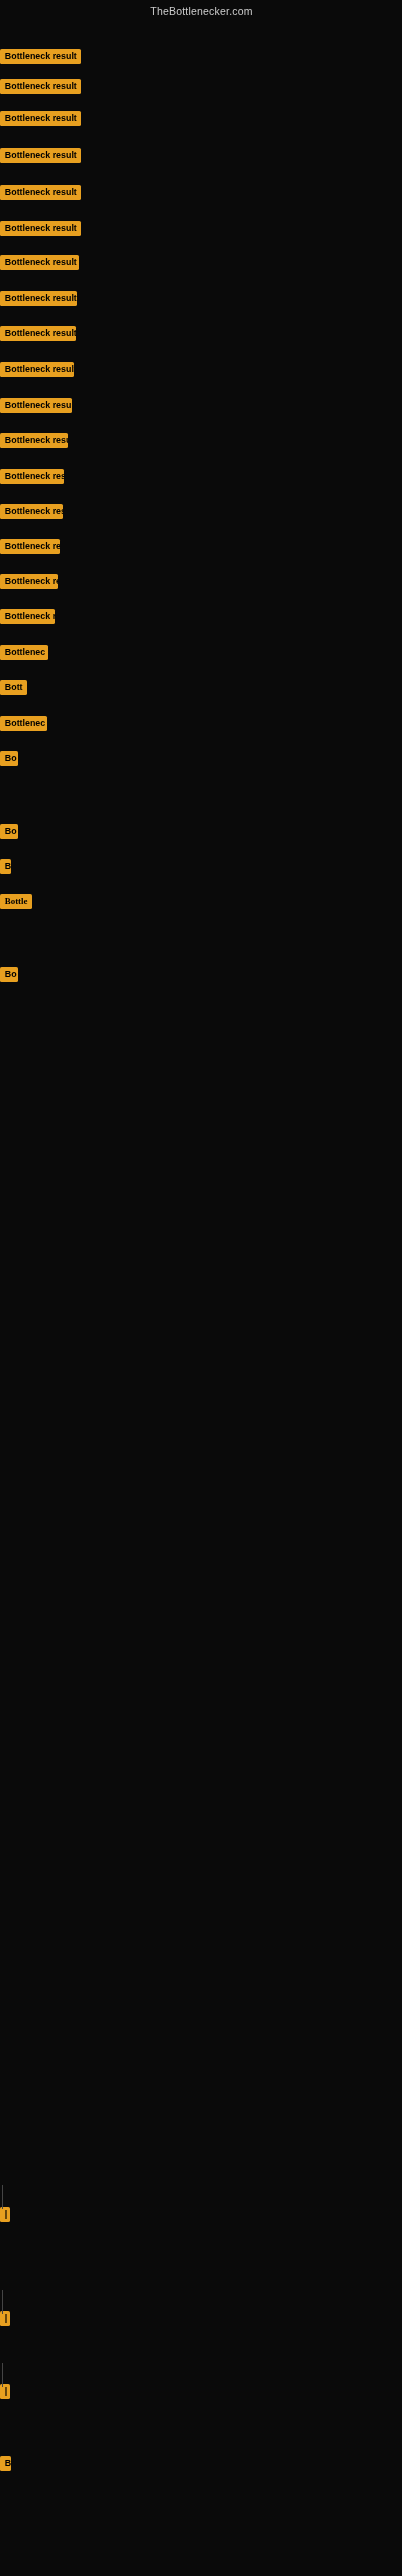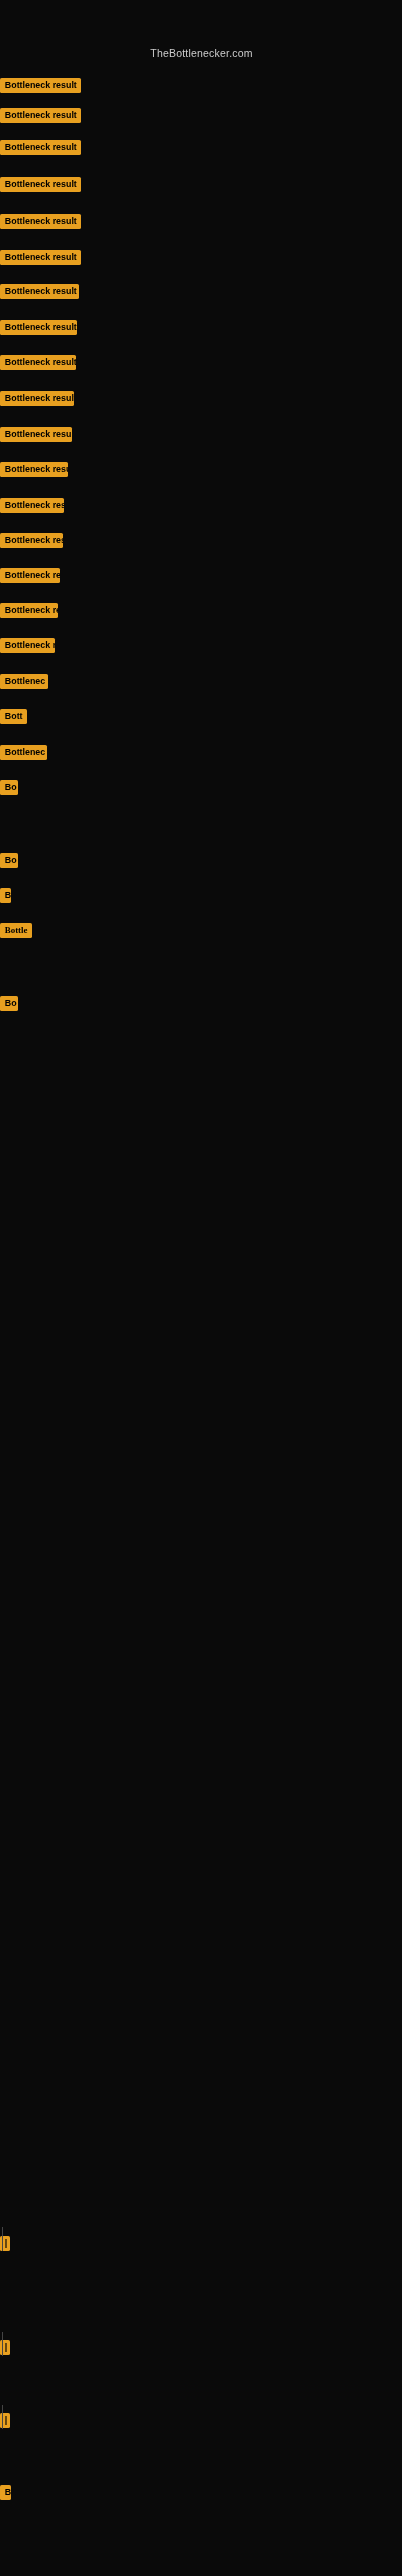--- a/index.html
+++ b/index.html
@@ -23,7 +23,6 @@
       font-size: 10.5px;
       padding: 4.8px 0 3.2px 0;
       letter-spacing: 0.2px;
-      margin-top: 42px;
     }
 
     .badge {

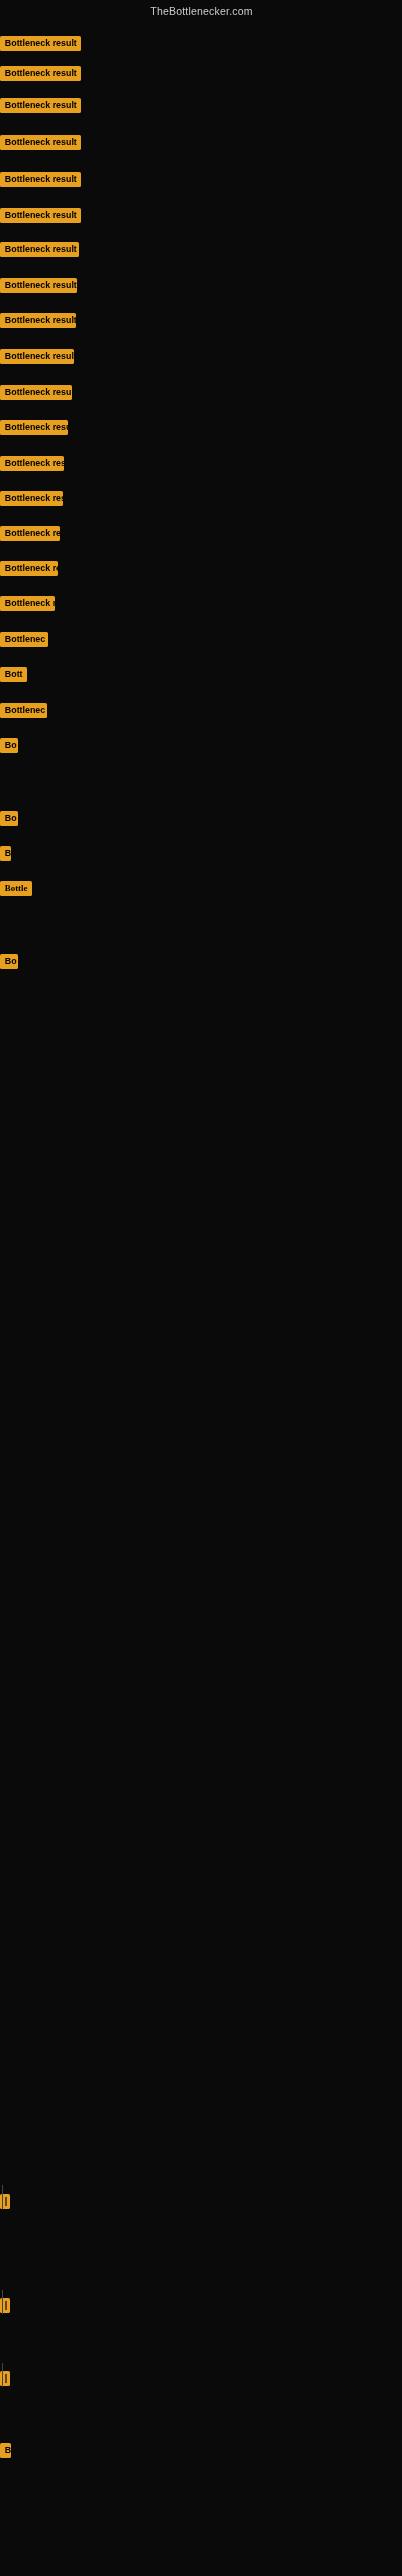--- a/index.html
+++ b/index.html
@@ -35,6 +35,7 @@
       border-radius: 1.6px;
       white-space: nowrap;
       overflow: hidden;
+      margin-top: 13px;
     }
 
     .badge-row {

